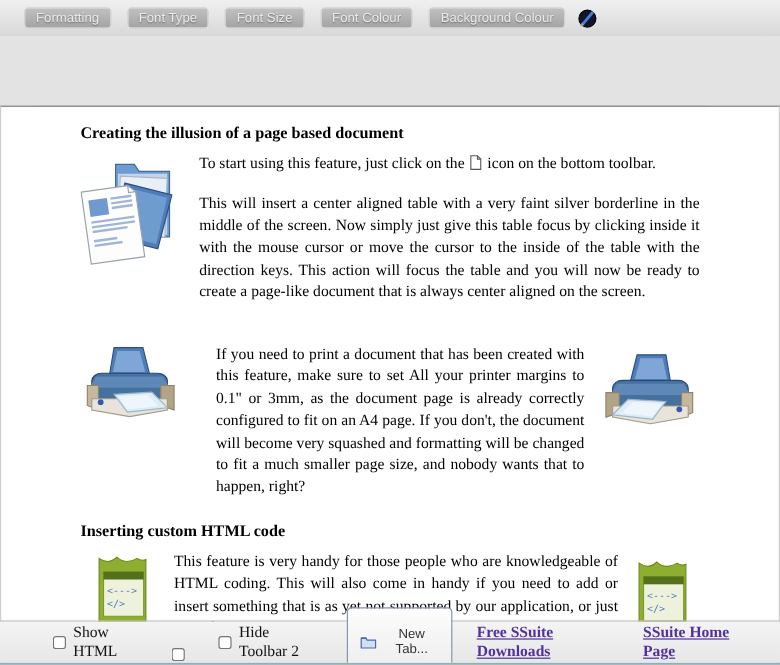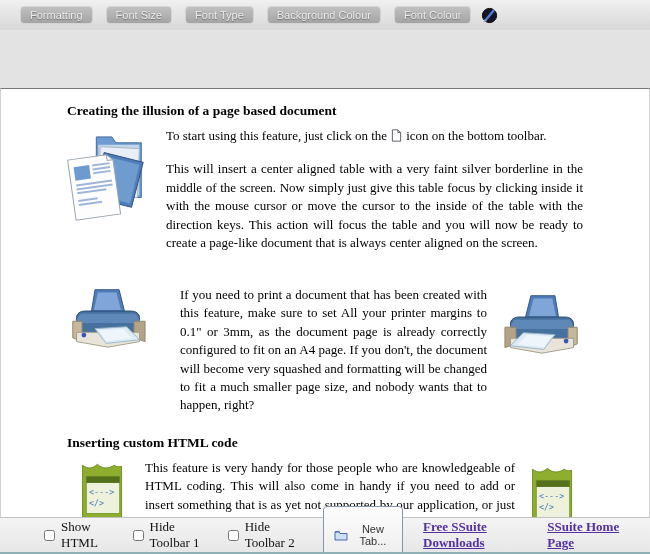--- a/index.html
+++ b/index.html
@@ -62,8 +62,8 @@
 <div class="toolbar1">
   <div id="t1-buttons">
       <button class="t1-btn">Formatting</button>
+      <button class="t1-btn">Font Type</button>
       <button class="t1-btn">Font Size</button>
-      <button class="t1-btn">Font Type</button>
       <button class="t1-btn">Background Colour</button>
       <button class="t1-btn">Font Colour</button>
     </div>

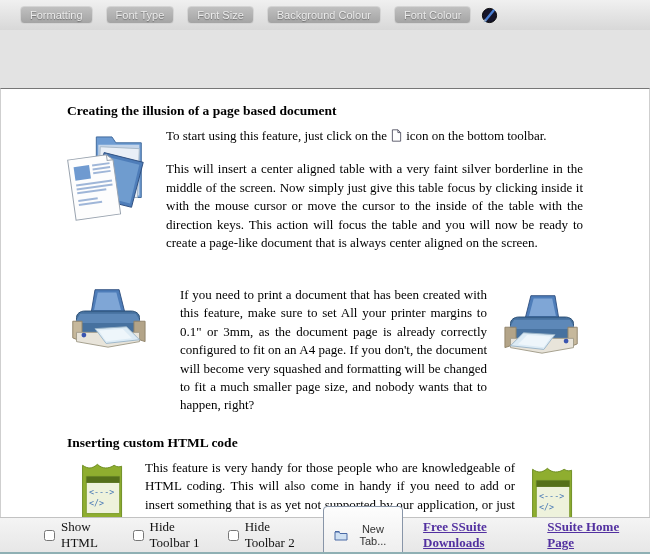--- a/index.html
+++ b/index.html
@@ -64,8 +64,8 @@
       <button class="t1-btn">Formatting</button>
       <button class="t1-btn">Font Type</button>
       <button class="t1-btn">Font Size</button>
+      <button class="t1-btn">Font Colour</button>
       <button class="t1-btn">Background Colour</button>
-      <button class="t1-btn">Font Colour</button>
     </div>
   <div class="brand">
     <span class="icn">

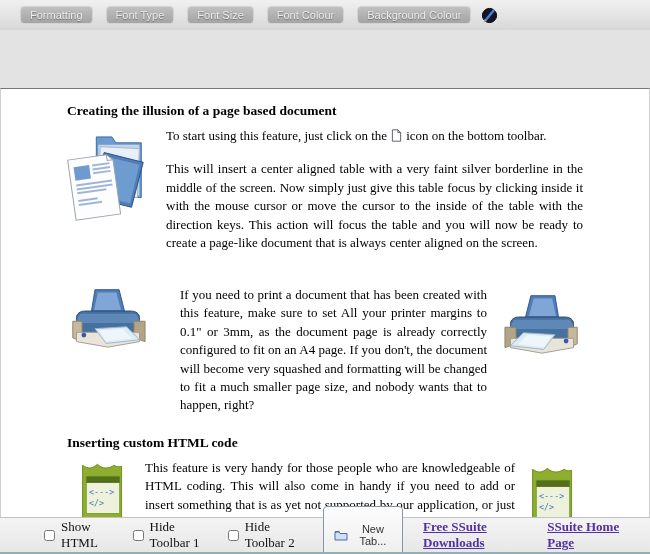--- a/index.html
+++ b/index.html
@@ -540,7 +540,6 @@
       </label>
       <label class="sb-check">
         <input type="checkbox" style="">
-        <span>Hide Toolbar 1</span>
       </label>
       <label class="sb-check">
         <input type="checkbox" style="">

